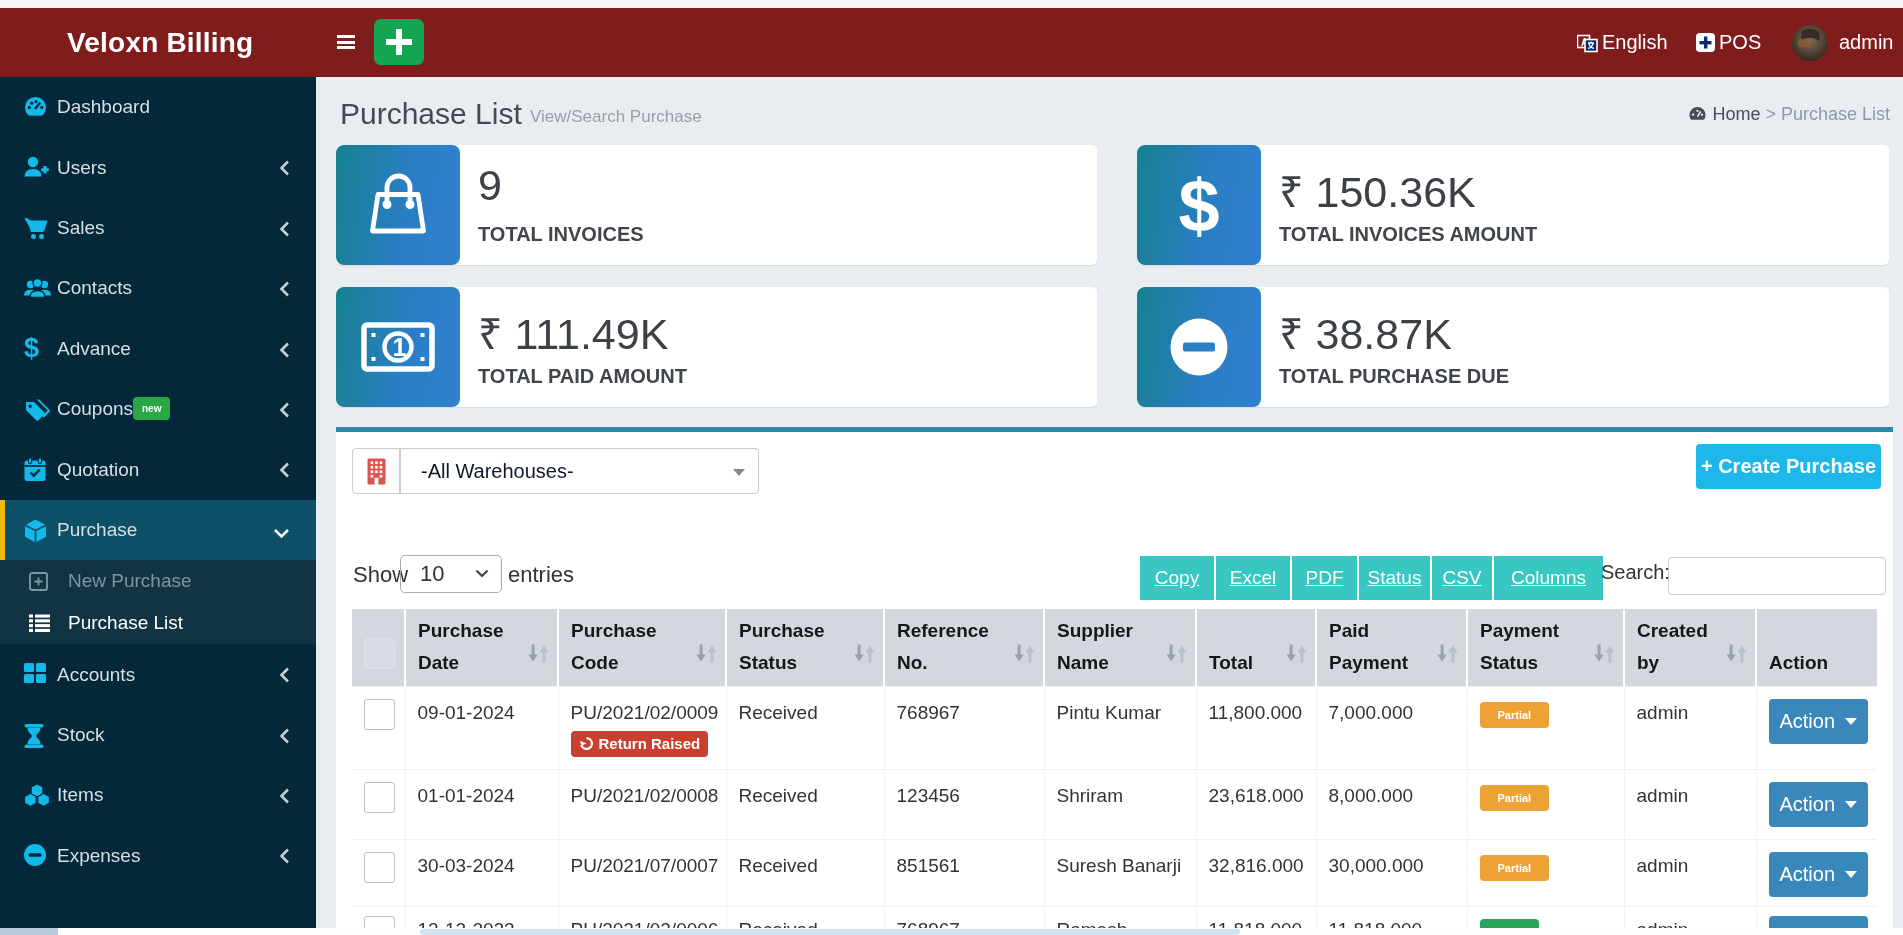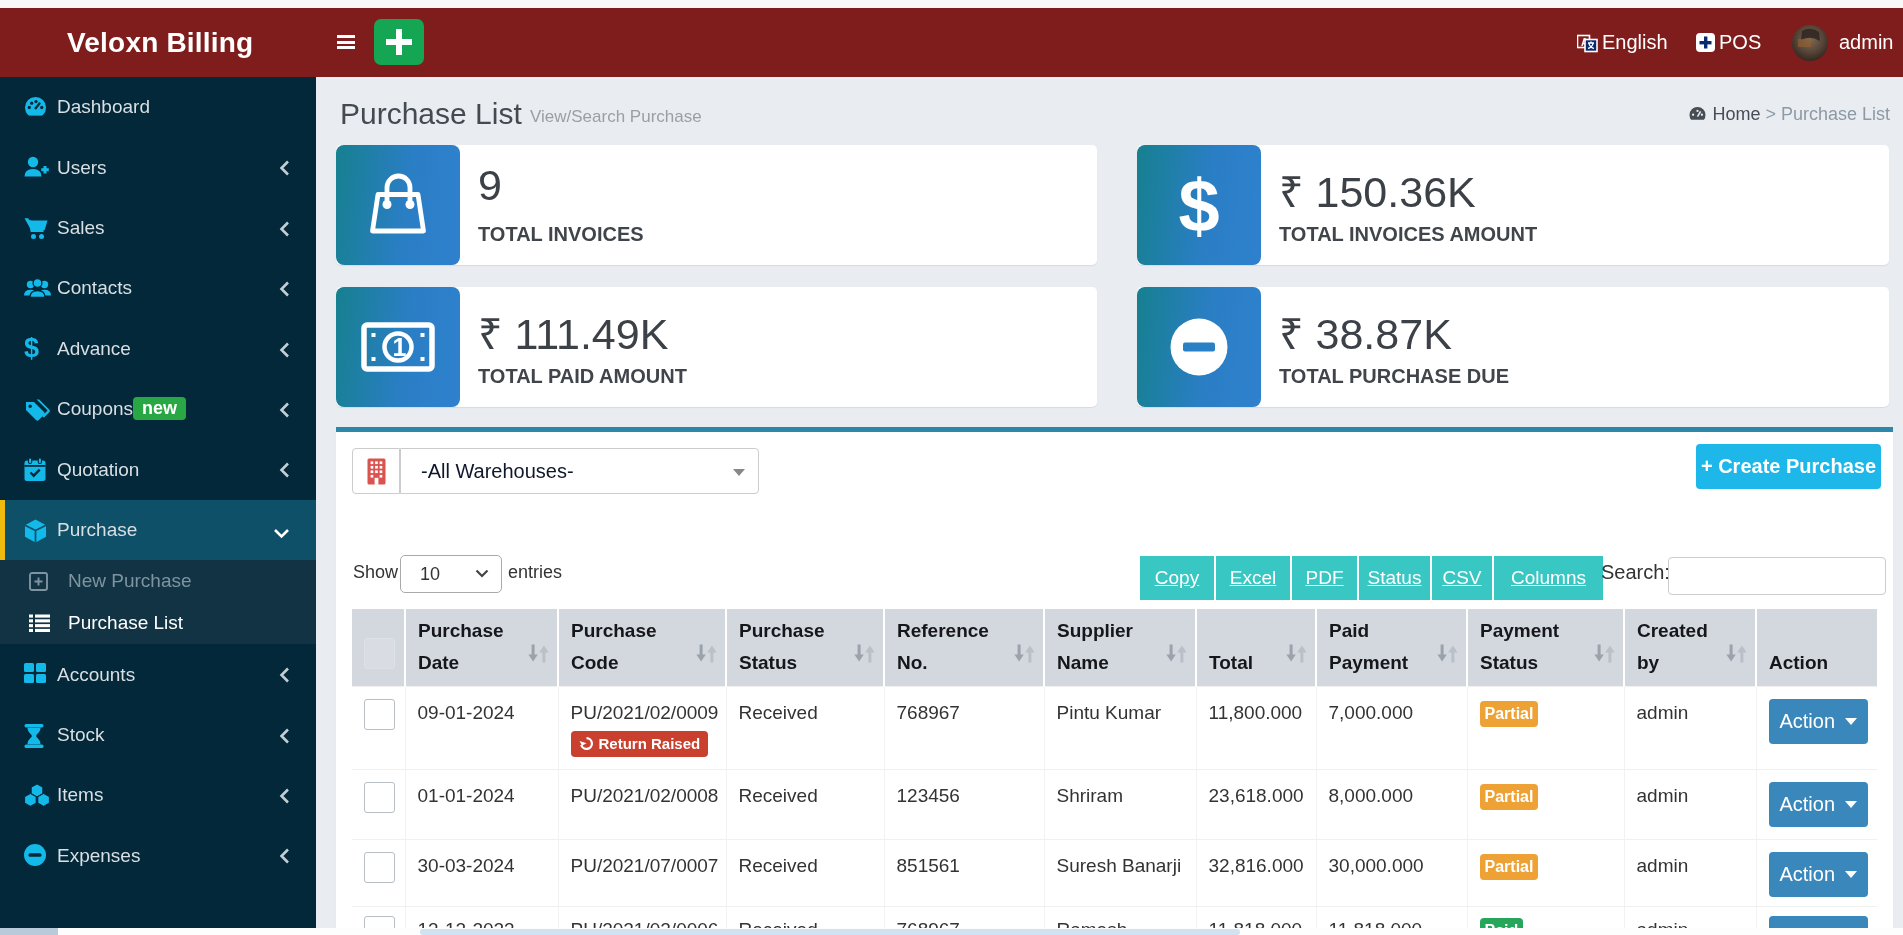--- a/index.html
+++ b/index.html
@@ -29,7 +29,7 @@
 .smitem .mi { position:absolute; left:29px; width:18px; height:18px; top:12px; }
 .smitem .mt { position:absolute; left:68px; }
 .smwhite { color:#ffffff; }
-.newbadge { position:absolute; left:133px; top:18px; background:#2aa745; color:#fff; font-size:18px; font-weight:bold; padding:3px 9px; border-radius:4px; line-height:17px; }
+.newbadge { position:absolute; left:133px; top:18px; background:#2aa745; color:#fff; font-size:10px; font-weight:bold; padding:3px 9px; border-radius:4px; line-height:17px; }
 
 
 #content { position:absolute; left:316px; top:77px; width:1587px; height:858px; background:#e9edf2; }

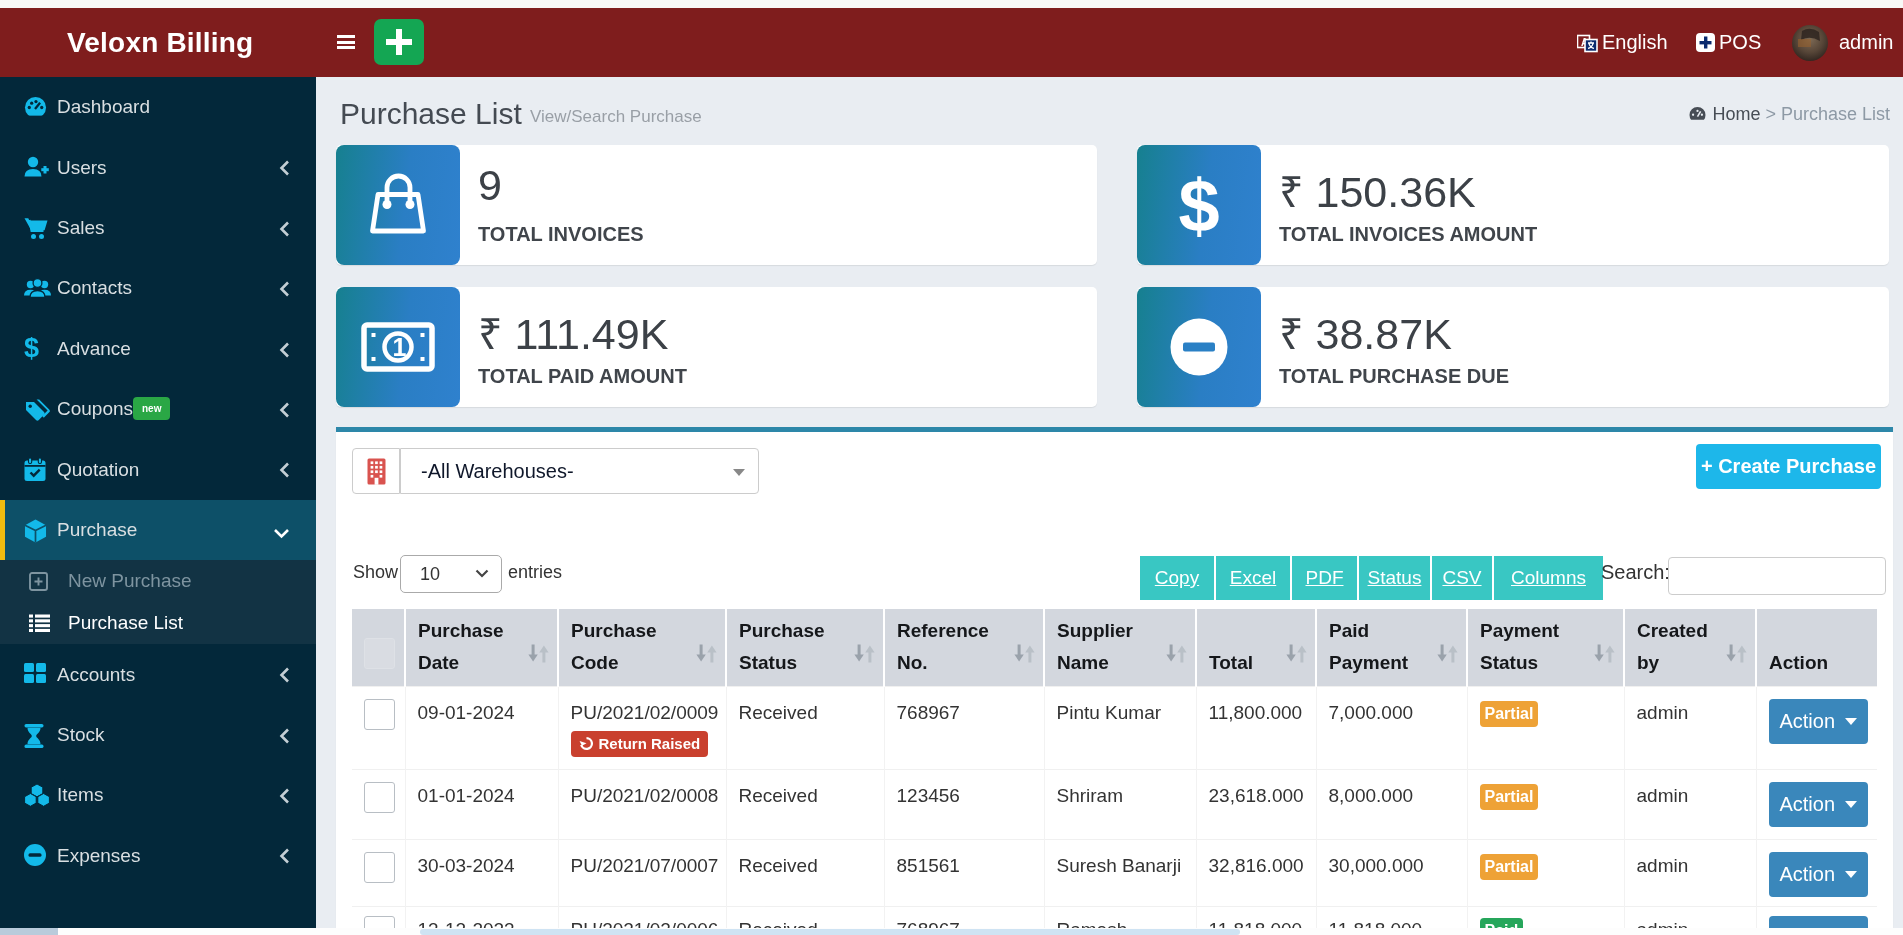--- a/index.html
+++ b/index.html
@@ -52,7 +52,7 @@
 .whcaret { position:absolute; right:13px; top:20px; width:0; height:0; border-left:6px solid transparent; border-right:6px solid transparent; border-top:7px solid #888; }
 #createbtn { position:absolute; right:12px; top:12px; width:185px; height:45px; background:#1db7ea; color:#fff; font-size:20px; border-radius:4px; text-align:center; line-height:45px; font-weight:bold; }
 
-#showgrp { position:absolute; left:17px; top:130px; font-size:18px; color:#333; }
+#showgrp { position:absolute; left:17px; top:130px; font-size:22px; color:#333; }
 #lensel { position:absolute; left:47px; top:-7px; width:102px; height:38px; border:1px solid #aaa; border-radius:5px; color:#333; line-height:36px; padding-left:19px; }
 #lensel svg { position:absolute; right:12px; top:13px; }
 #exports { position:absolute; left:804px; top:124px; height:44px; display:flex; }

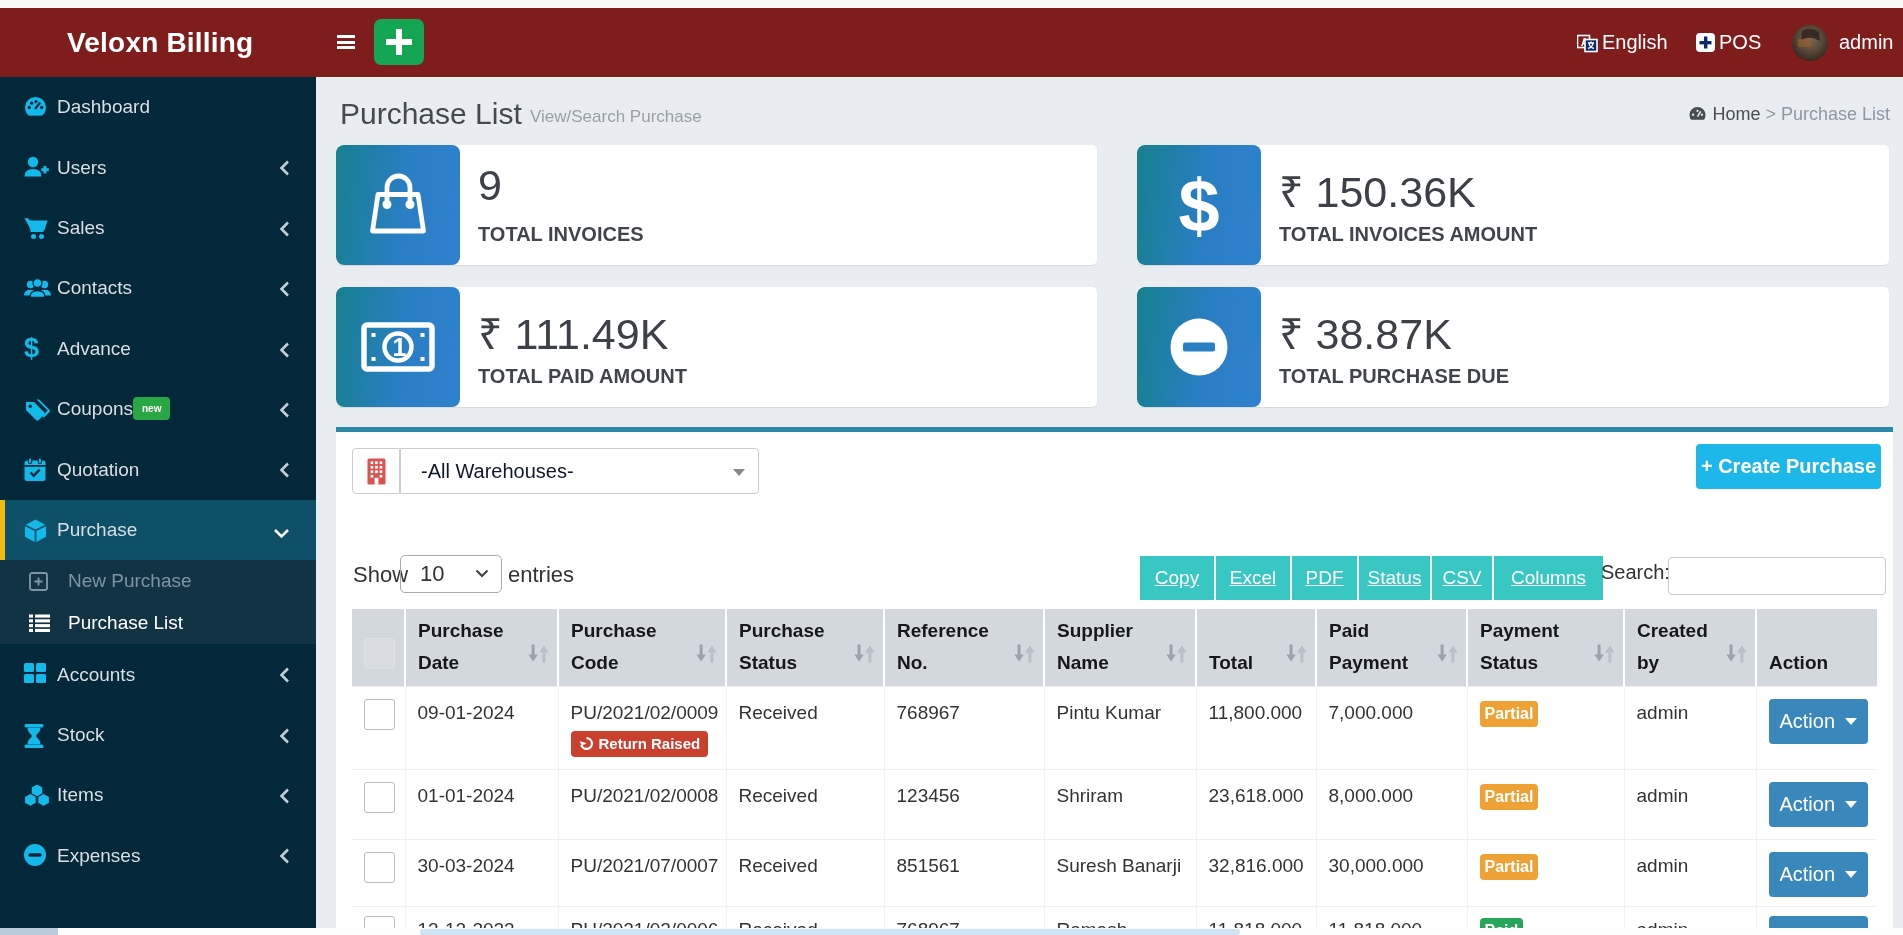--- a/index.html
+++ b/index.html
@@ -68,7 +68,7 @@
 #tbl td:first-child { border-left:none; }
 .sorti { position:absolute; right:6px; bottom:12px; }
 .cb { width:31px; height:31px; background:#fff; border:1px solid #b8bec4; border-radius:3px; }
-.badge { display:inline-block; color:#fff; font-size:16px; font-weight:bold; padding:3px 5px; border-radius:4px; line-height:20px; }
+.badge { display:inline-block; color:#fff; font-size:11px; font-weight:bold; padding:3px 18px; border-radius:4px; line-height:20px; }
 .b-orange { background:#eea236; }
 .b-green { background:#26a65b; }
 .b-red { background:#c9402e; margin-top:5px; padding:3px 8px; font-size:15px; white-space:nowrap; }

